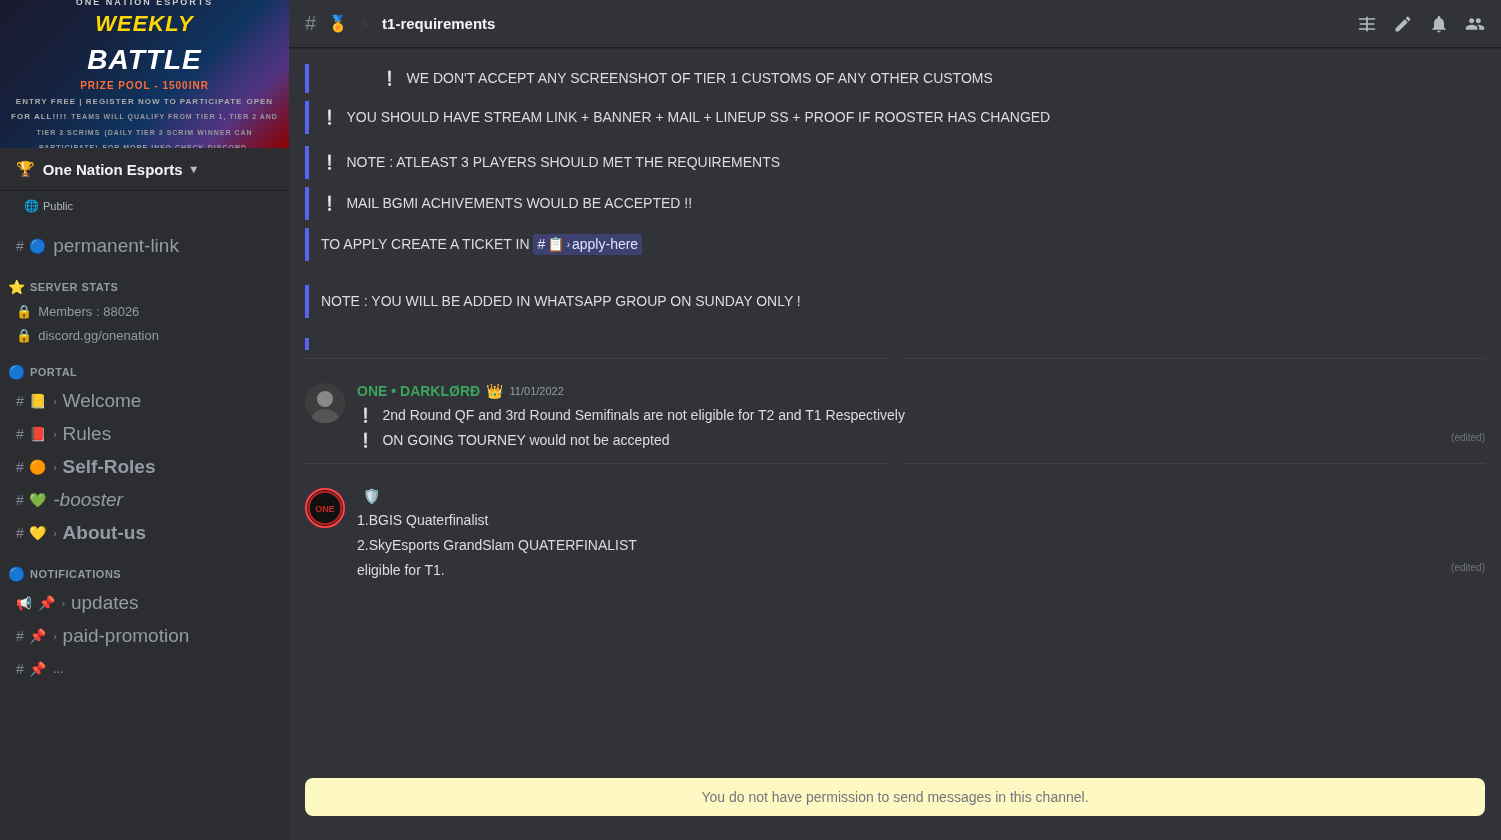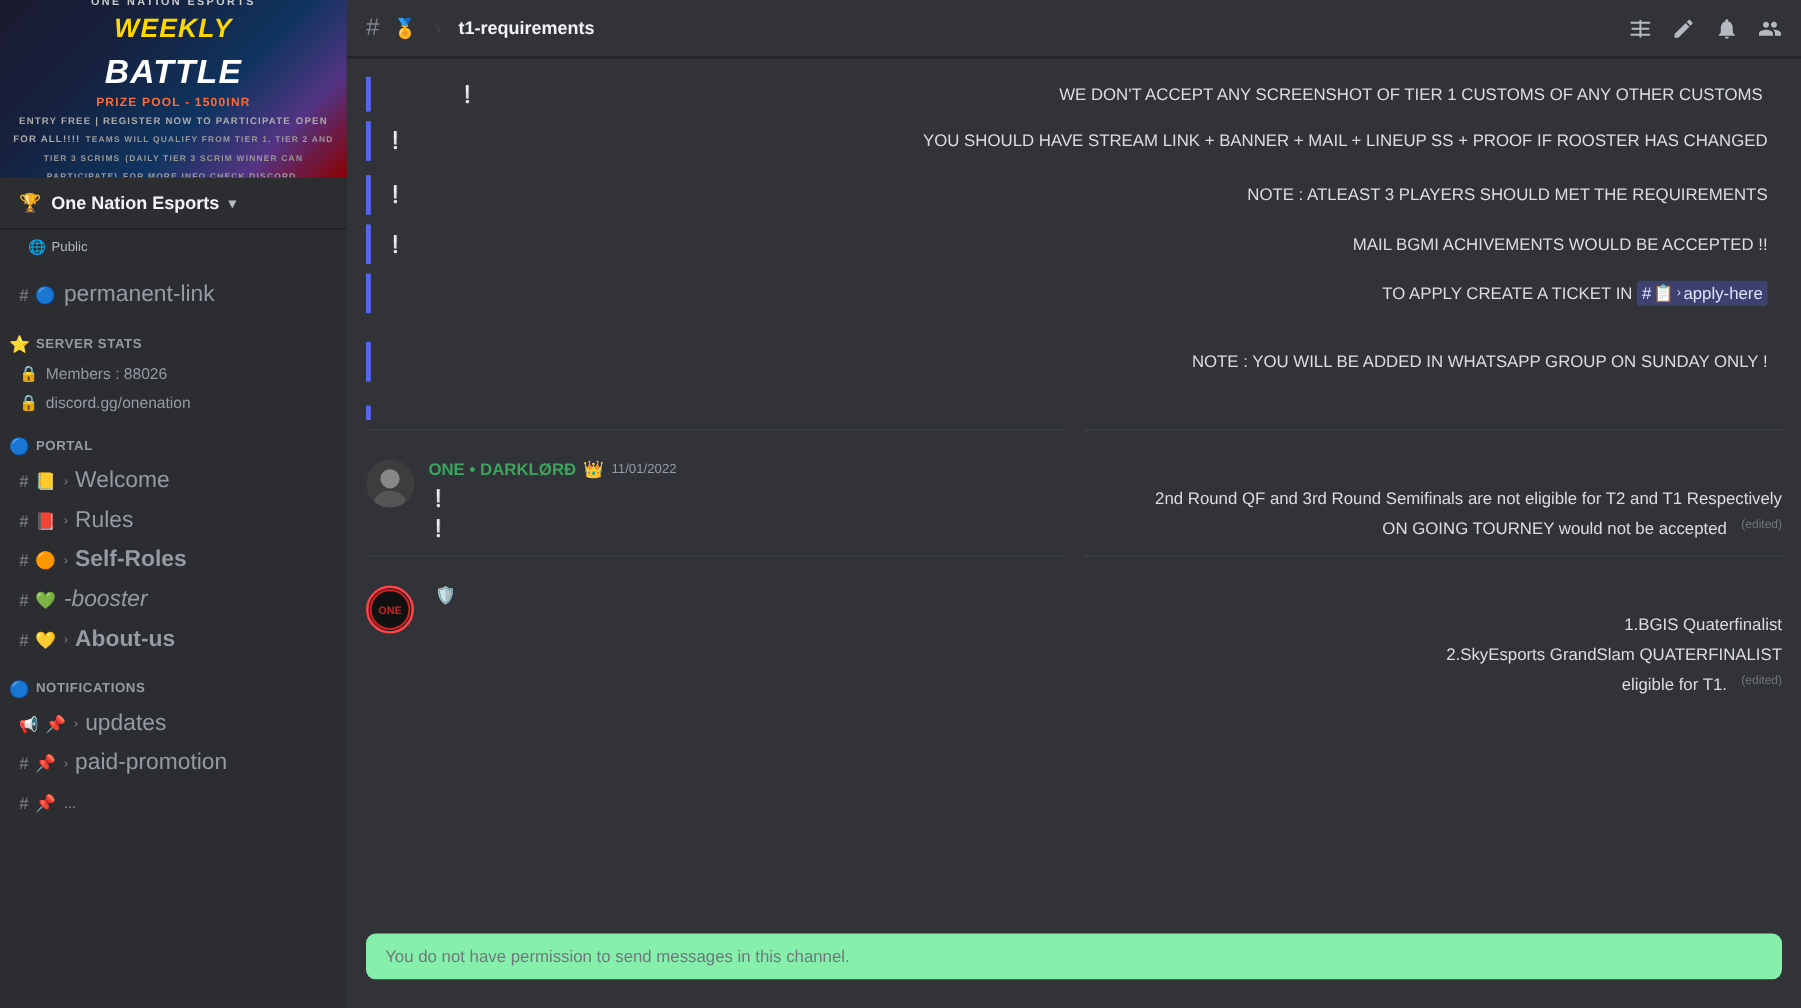--- a/index.html
+++ b/index.html
@@ -383,7 +383,6 @@
 
     .message-text {
       flex: 1;
-      text-align: right;
     }
 
     .edited-tag {

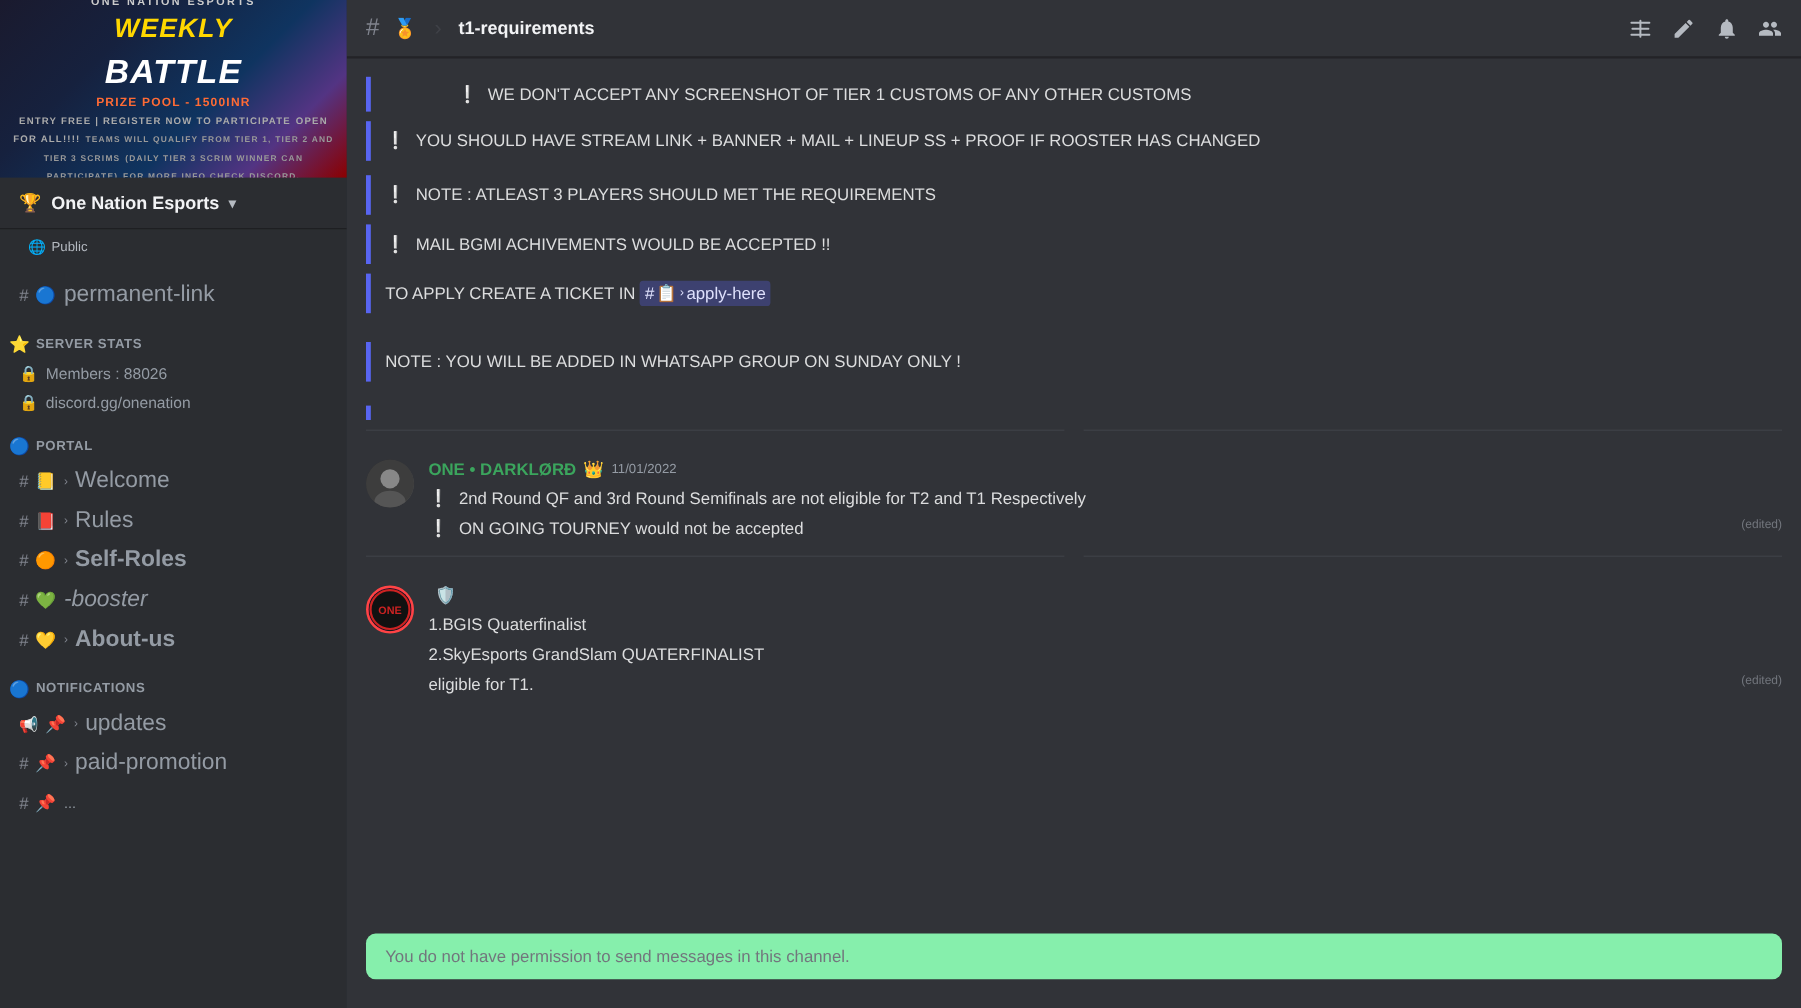--- a/index.html
+++ b/index.html
@@ -411,13 +411,14 @@
     }
 
     .message-input-box {
-      background: #86efac;
+      background: #fef9c3;
       border-radius: 8px;
       padding: 11px 16px;
       color: #72767d;
       font-size: 14px;
       display: flex;
       align-items: center;
+      justify-content: center;
     }
 
     

